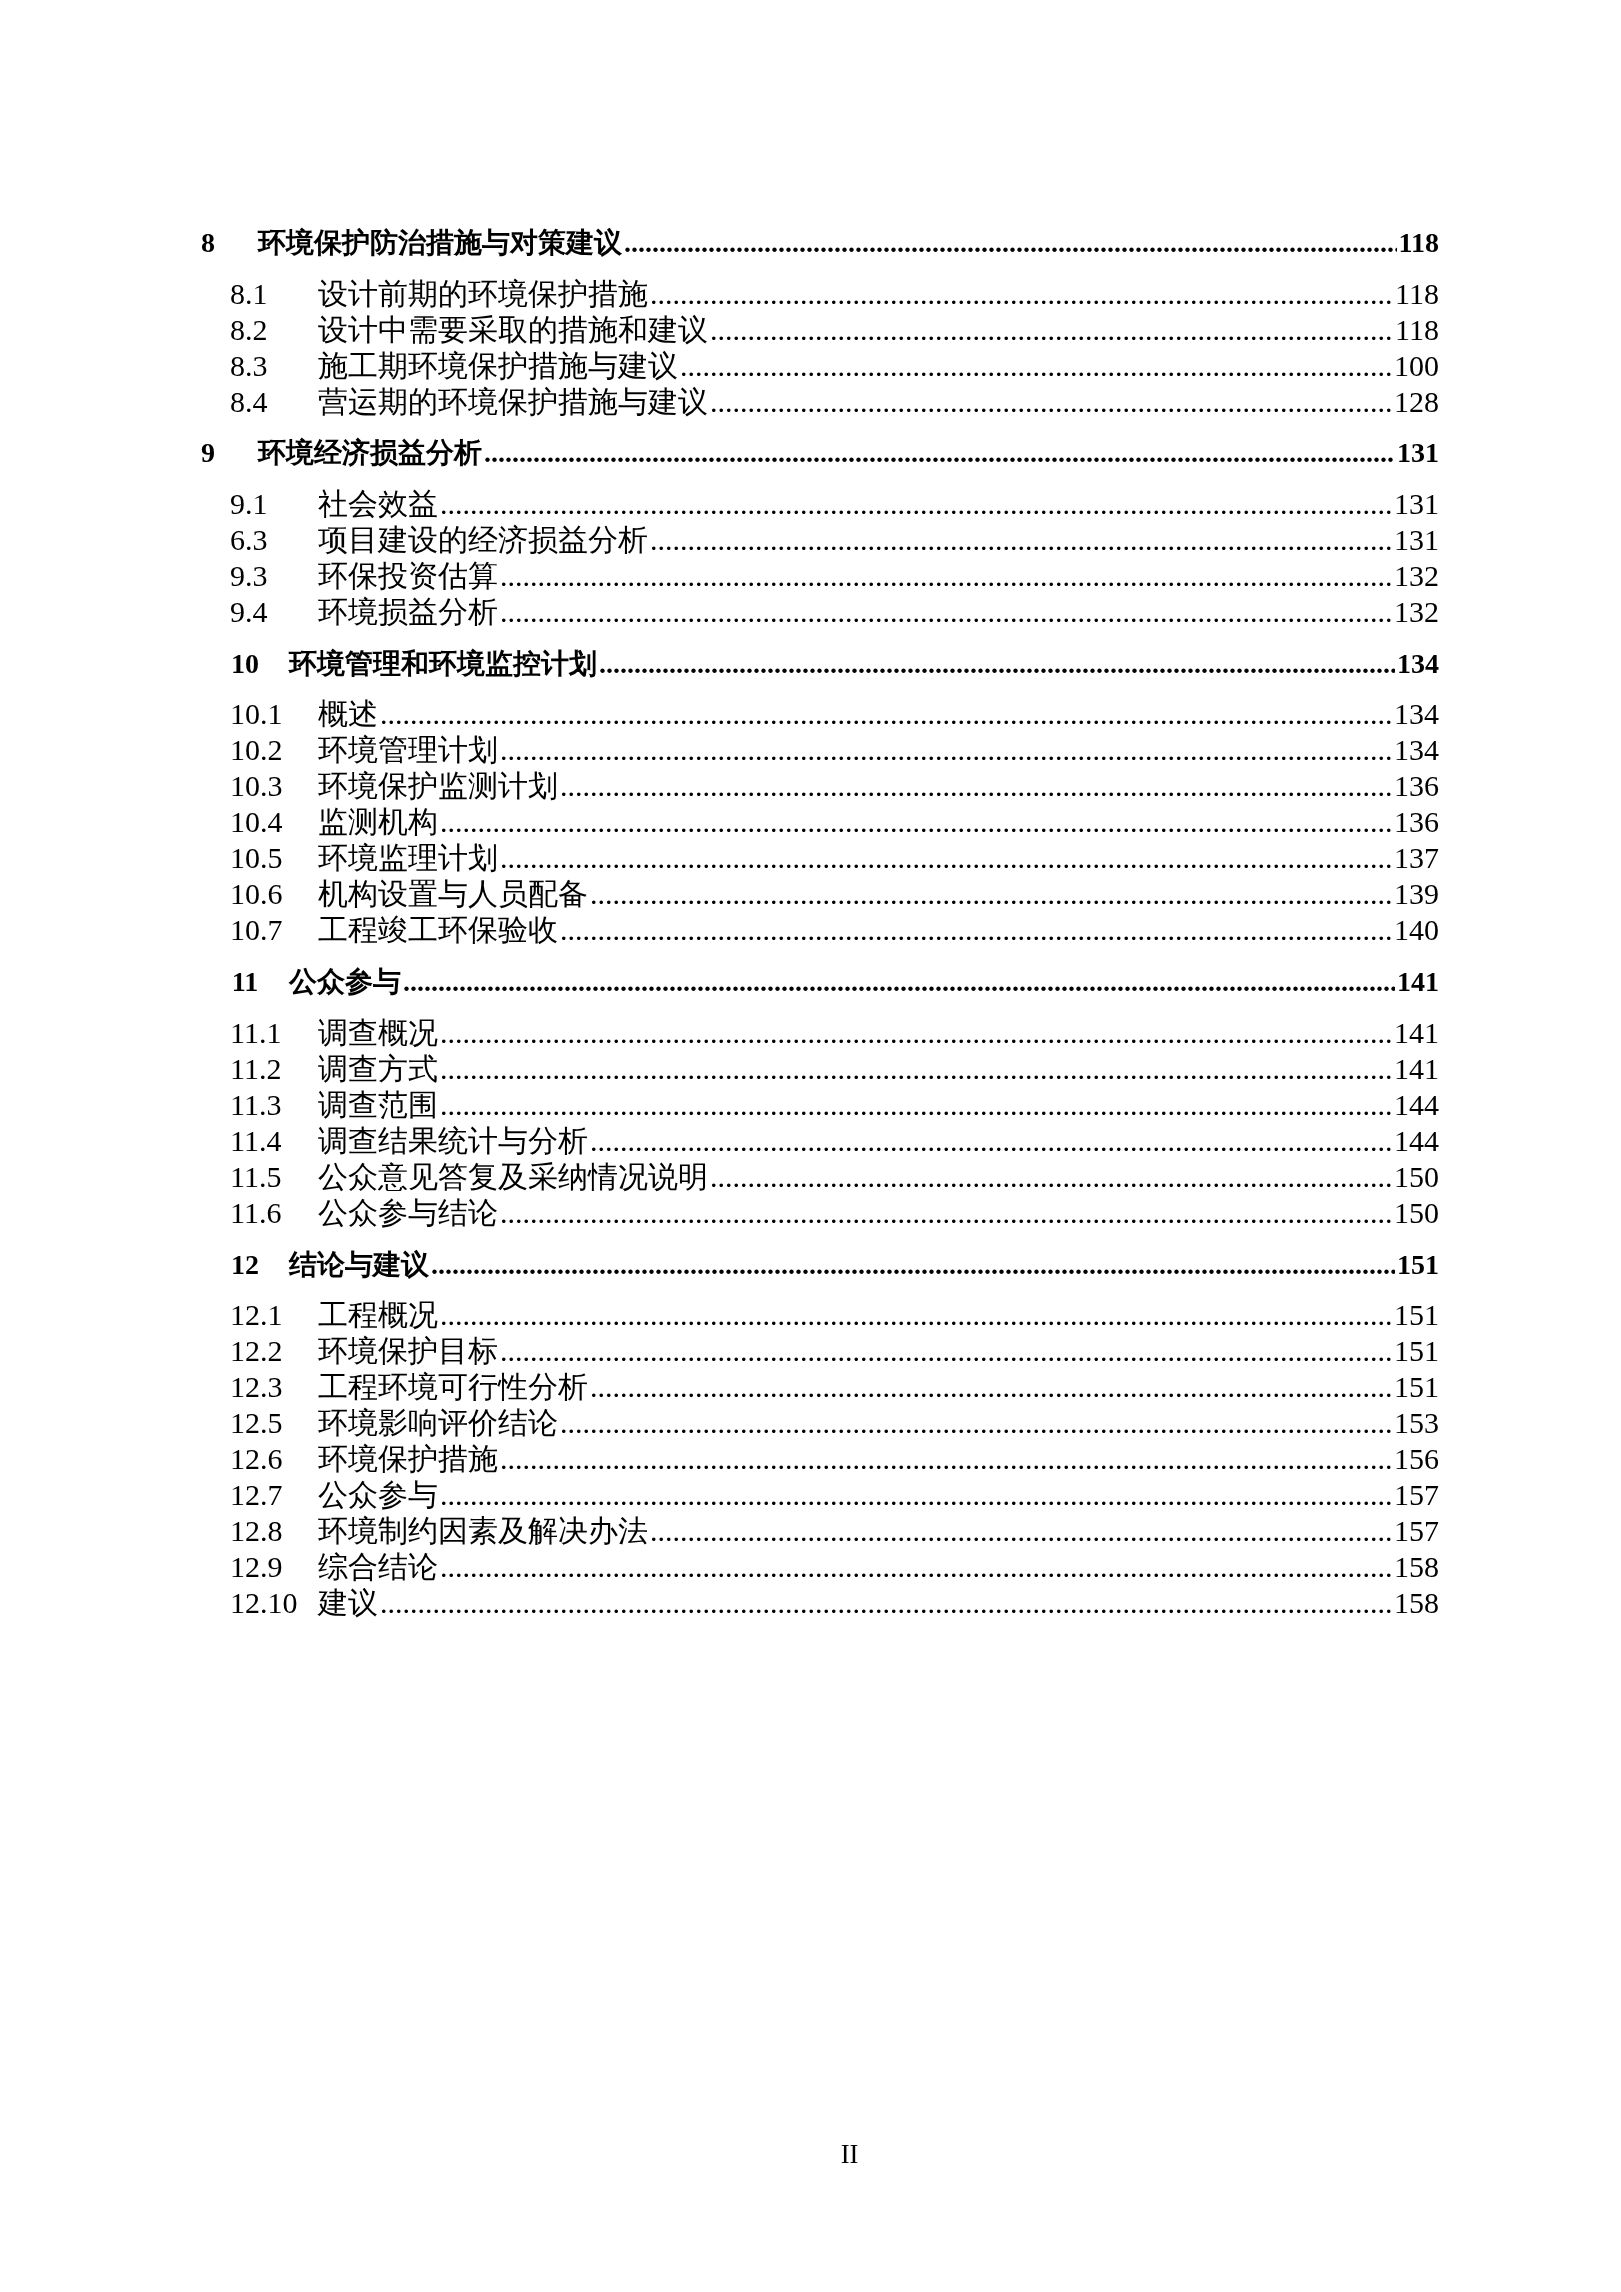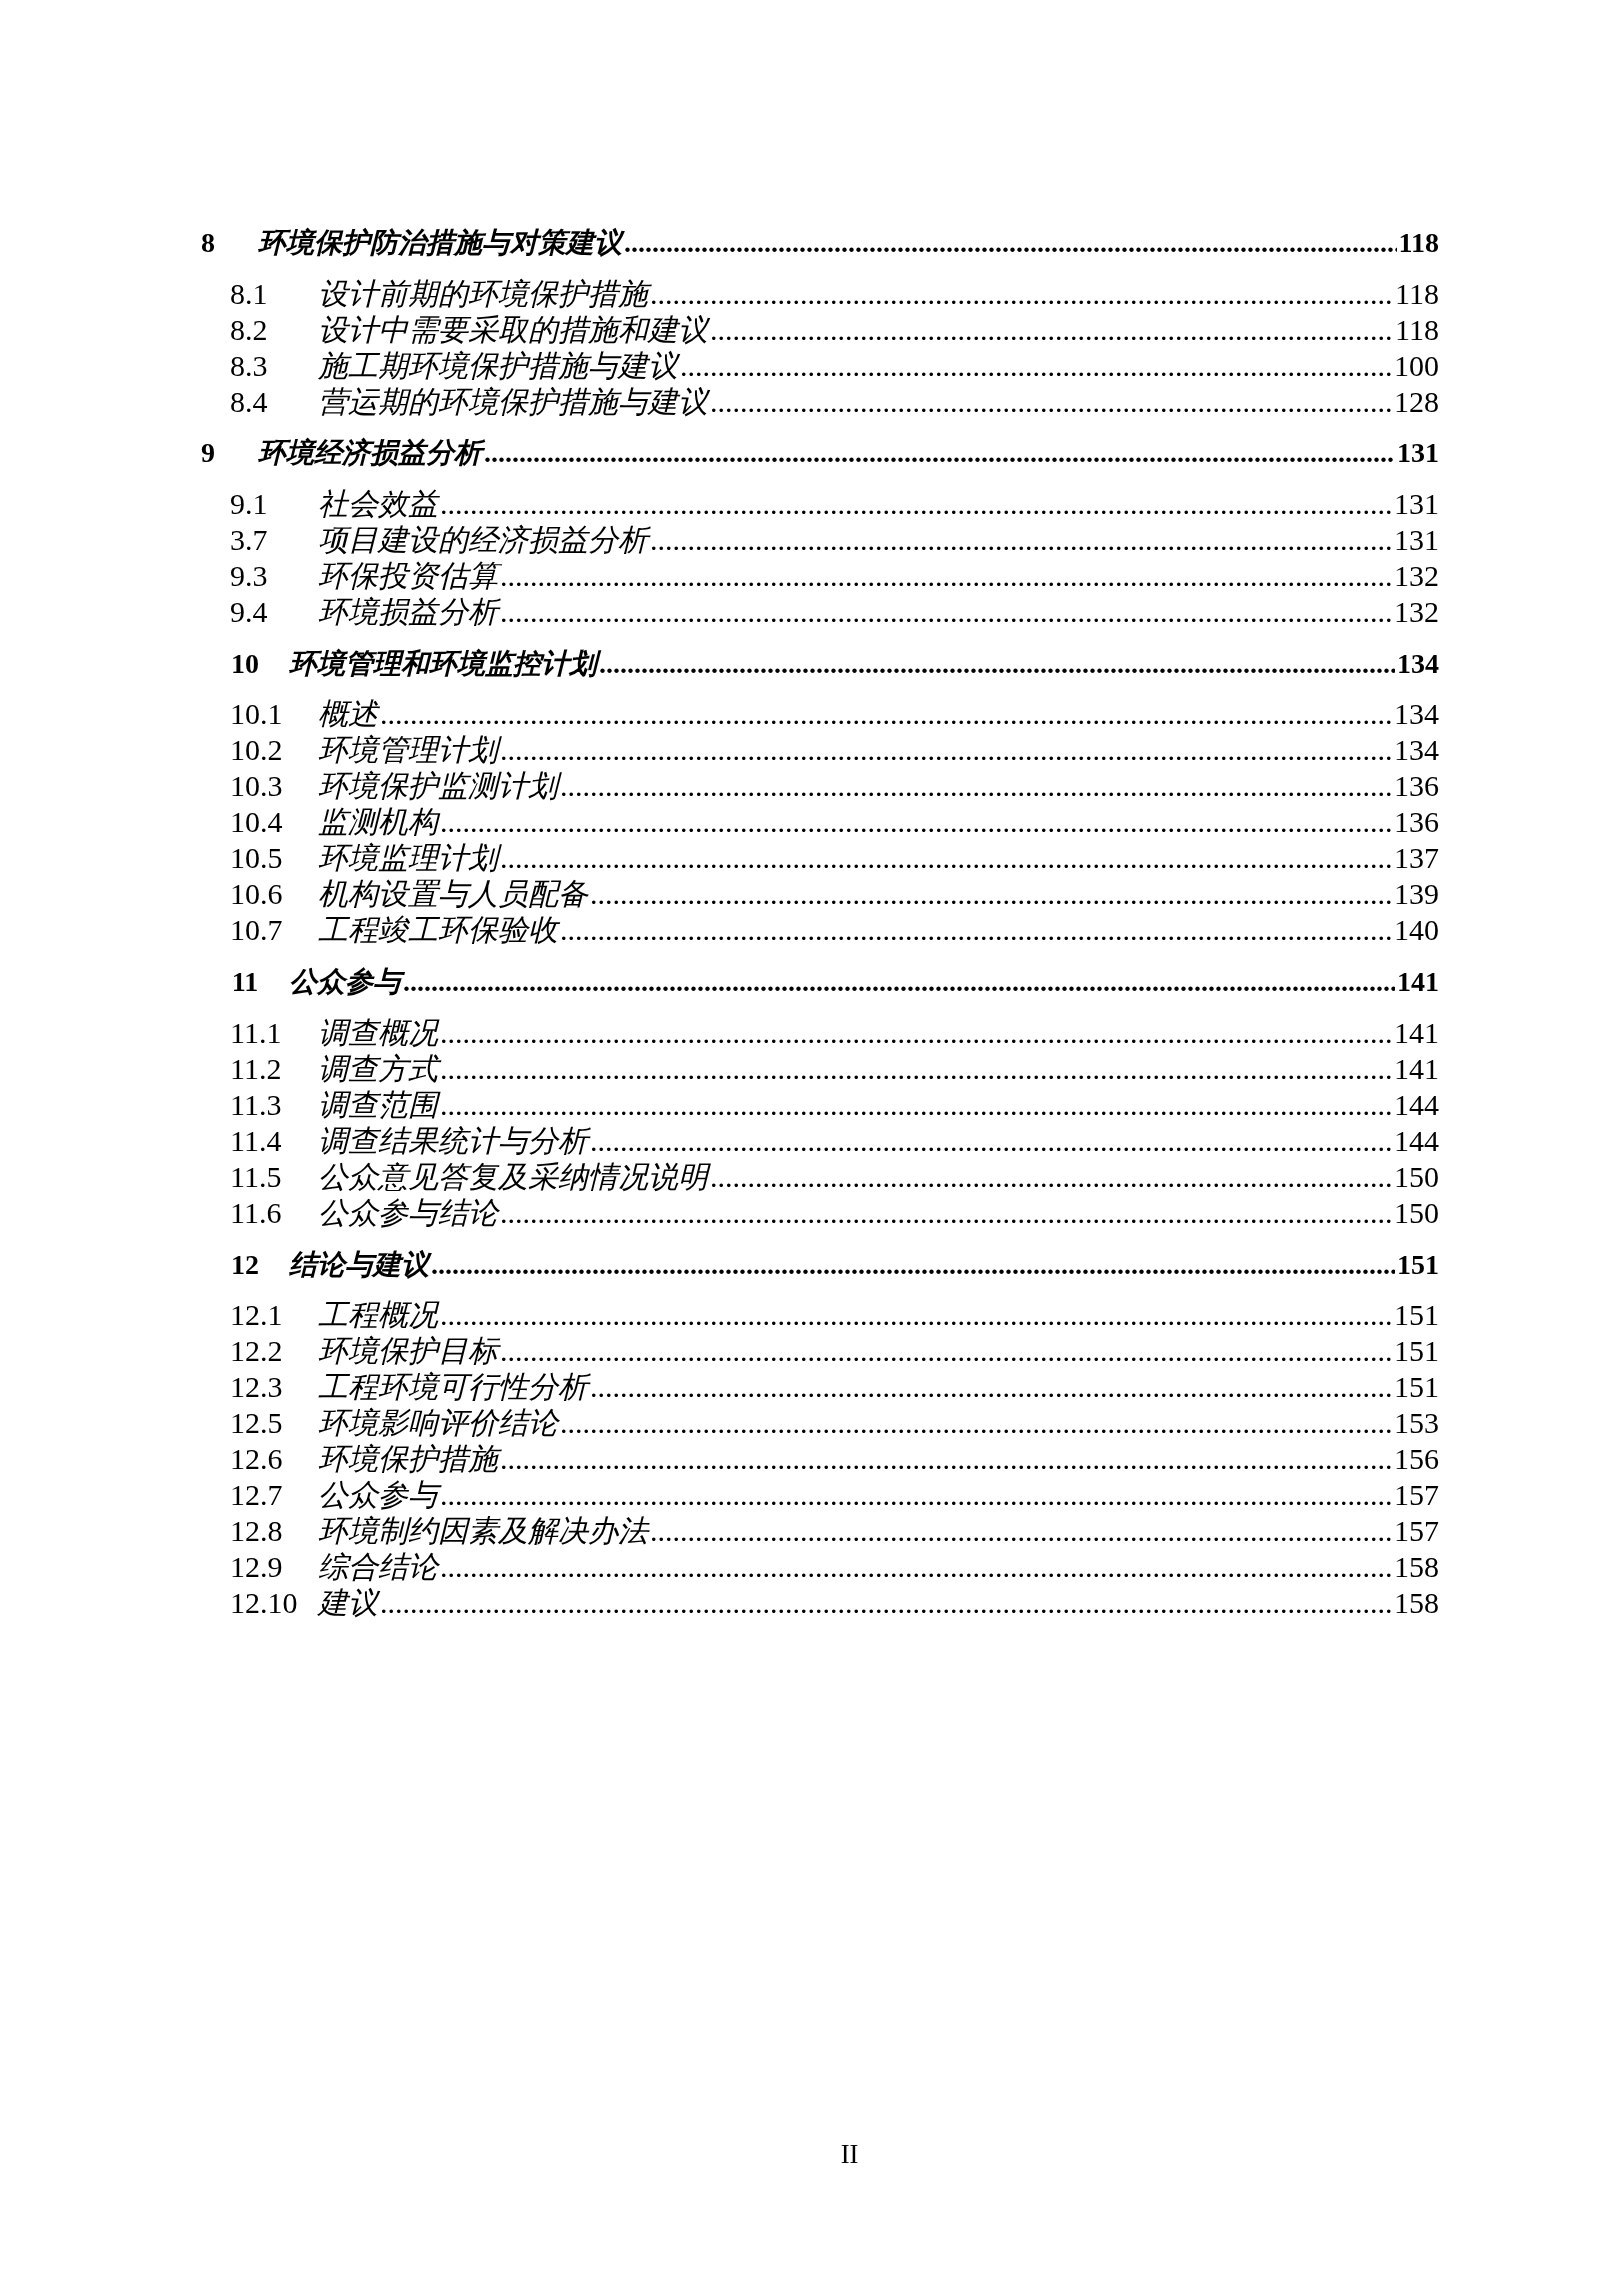--- a/index.html
+++ b/index.html
@@ -56,7 +56,6 @@
   }
   .title {
     flex: none;
-    font-style: italic;
   }
   .leader {
     flex: 1 1 auto;

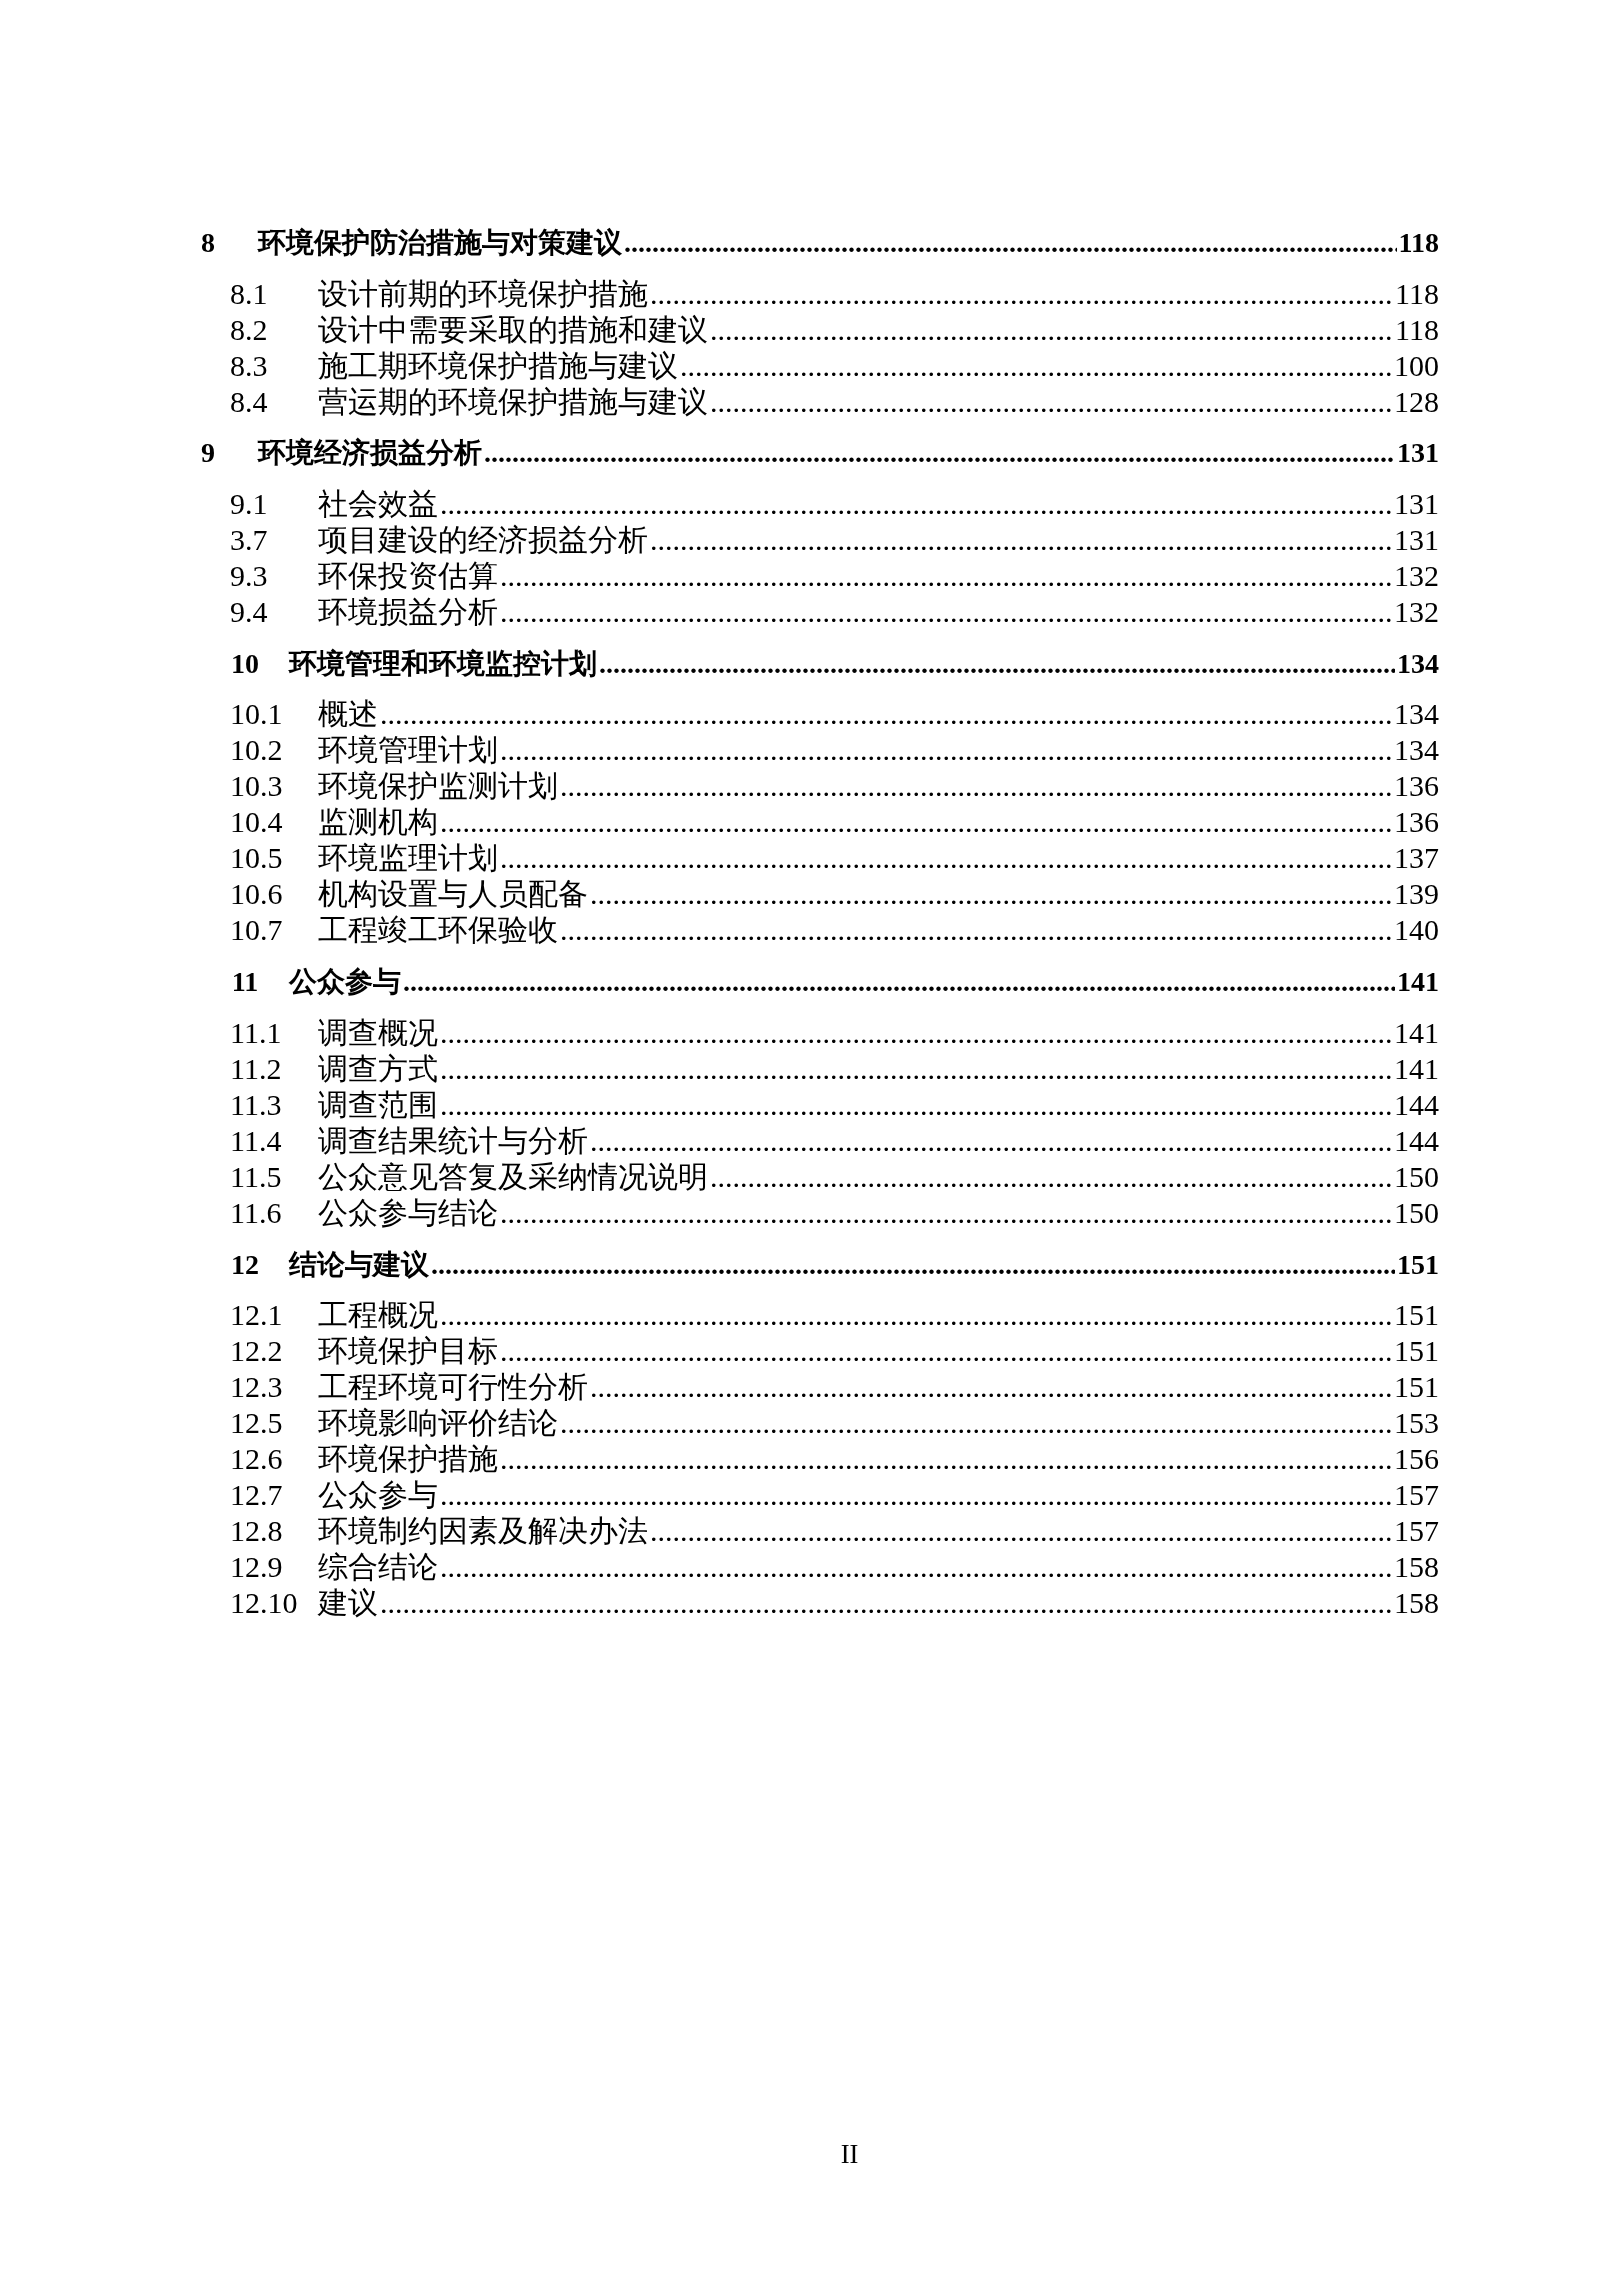--- a/index.html
+++ b/index.html
@@ -137,7 +137,7 @@
   </div>
 
   <div class="row item">
-    <span class="num">3.7</span>
+    <span class="num">6.3</span>
     <span class="title">项目建设的经济损益分析</span>
     <span class="leader"></span>
     <span class="pg">131</span>

